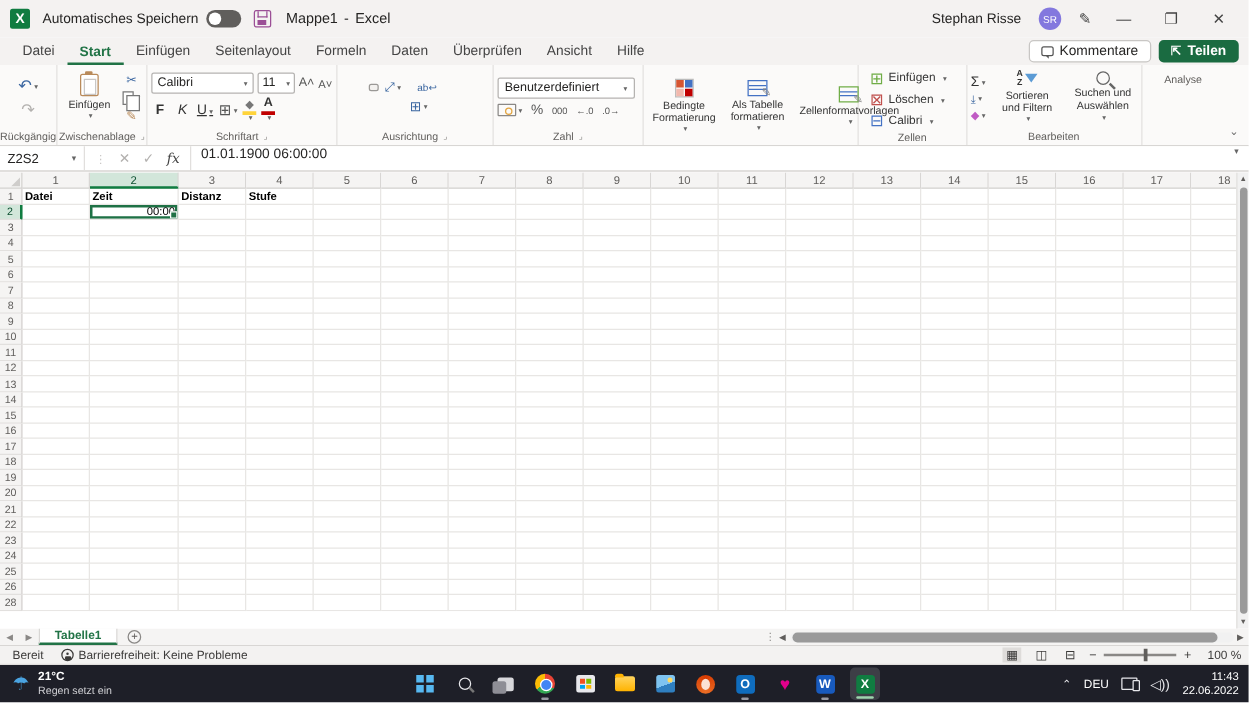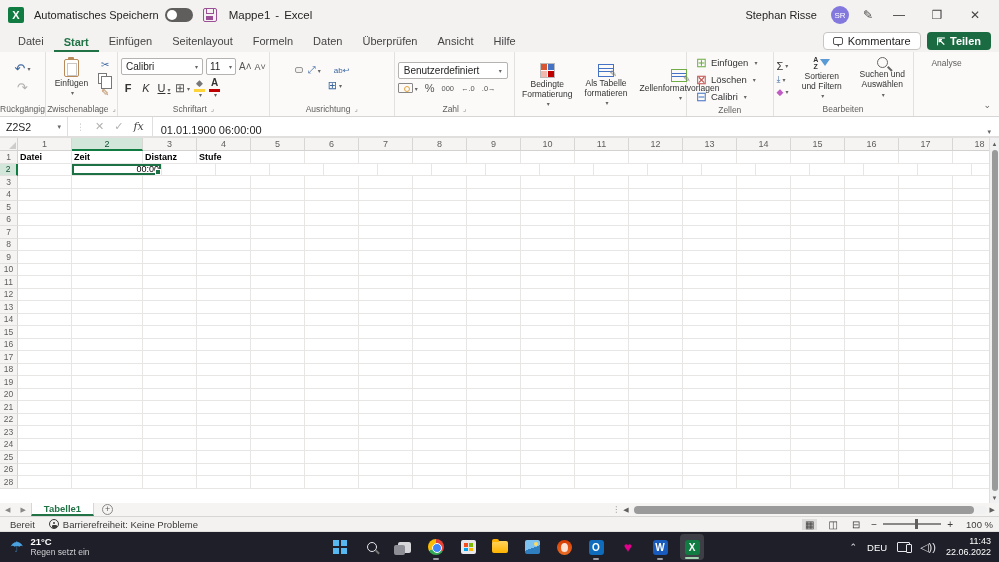--- a/index.html
+++ b/index.html
@@ -86,7 +86,7 @@
   .copy-ic:after { content:""; position:absolute; left:2px; top:2px; width:9px; height:11px; border:1.2px solid #777; background:#fff; }
 
   
-  .formulabar { height:21px; background:#fff; border-bottom:2px solid #e1dfdd; display:flex; align-items:flex-end; flex:0 0 auto; }
+  .formulabar { height:21px; background:#fff; border-bottom:2px solid #e1dfdd; display:flex; align-items:flex-start; flex:0 0 auto; }
   .namebox { width:68px; height:100%; border-right:1px solid #e1dfdd; display:flex; align-items:center; justify-content:space-between; padding:0 6px; font-size:10.5px; color:#252423; }
   .namebox .arr { font-size:7px; color:#666; }
   .fx-controls { display:flex; align-items:center; gap:10px; padding:0 8px; border-right:1px solid #e1dfdd; height:100%; }

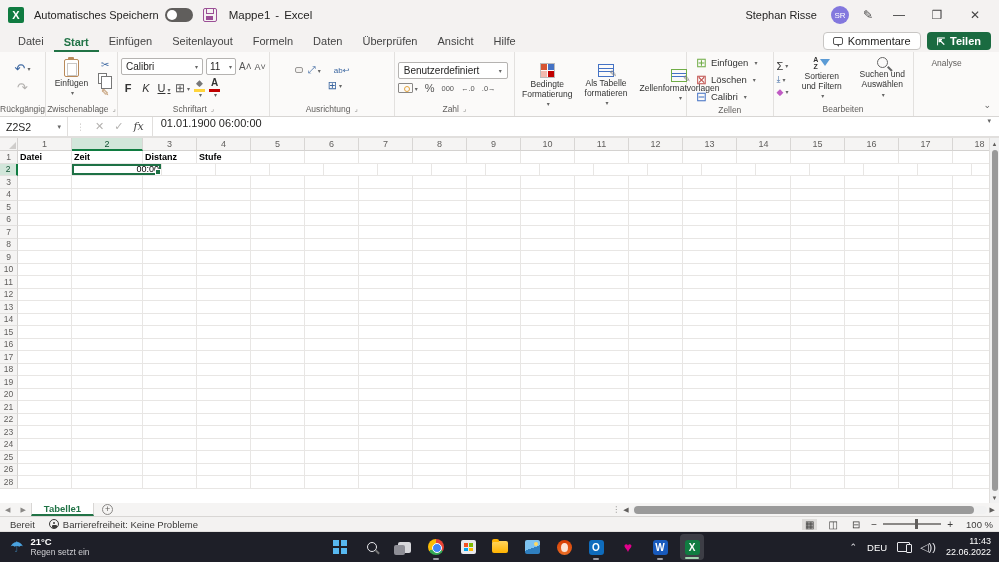--- a/index.html
+++ b/index.html
@@ -510,7 +510,7 @@
         <div class="grow">
           <div class="grh sel">2</div>
           <div class="gcell" style="width: 54px;"></div>
-          <div class="gcell right selcell" style="width: 90px;">00:00</div>
+          <div class="gcell right selcell" style="width: 71px;">00:00</div>
           <div class="gcell" style="width: 54px;"></div>
           <div class="gcell" style="width: 54px;"></div>
           <div class="gcell" style="width: 54px;"></div>

